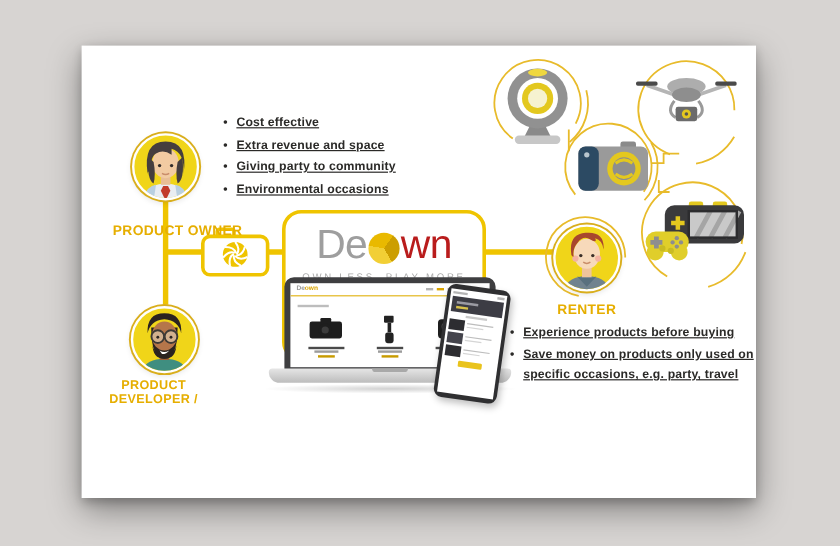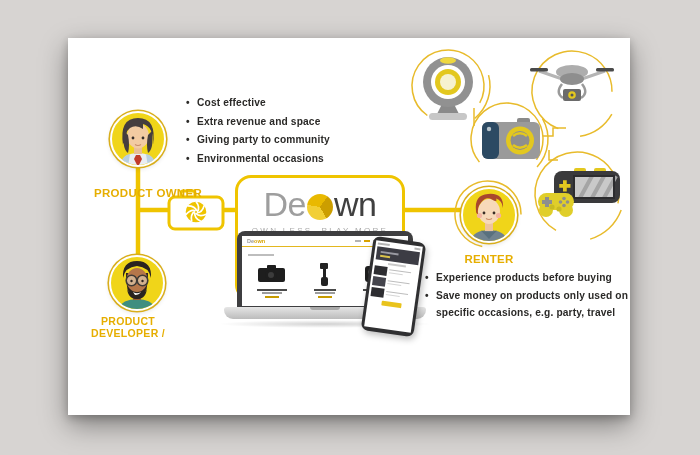--- a/index.html
+++ b/index.html
@@ -17,7 +17,7 @@
   }
   
   ul.bullets{list-style:none;margin:0;padding:0;color:#2b2a28;font-weight:700;}
-  ul.bullets li{position:relative;padding-left:11px;letter-spacing:.15px;}
+  ul.bullets li{position:relative;padding-left:11px;letter-spacing:.15px;text-decoration:underline;}
   ul.bullets li::before{content:"•";position:absolute;left:0;top:0;}
   .bullets-top{left:118px;top:56px;font-size:10.2px;line-height:18.6px;width:200px;}
   .bullets-renter{left:357px;top:231px;font-size:10.2px;line-height:17.6px;width:215px;}

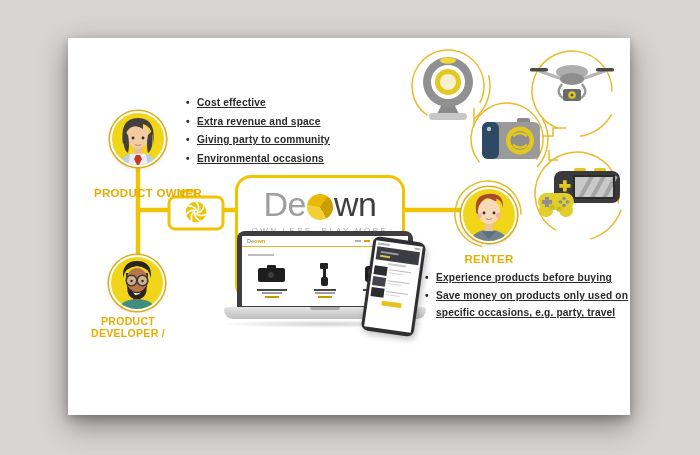--- a/index.html
+++ b/index.html
@@ -45,7 +45,7 @@
   .logo-row{left:0;top:6px;width:100%;display:flex;justify-content:center;align-items:center;height:40px;}
   .logo-txt{font-size:34px;font-weight:400;letter-spacing:-.5px;}
   .logo-de{color:#9e9e9e;}
-  .logo-wn{color:#404040;}
+  .logo-wn{color:#b91c1c;}
   .logo-pie{
     width:26px;height:26px;border-radius:50%;margin:6px 1px 0 1px;
     background:conic-gradient(from 150deg,#f2cf35 0 130deg,#e9b900 130deg 245deg,#cc9e00 245deg 360deg);

